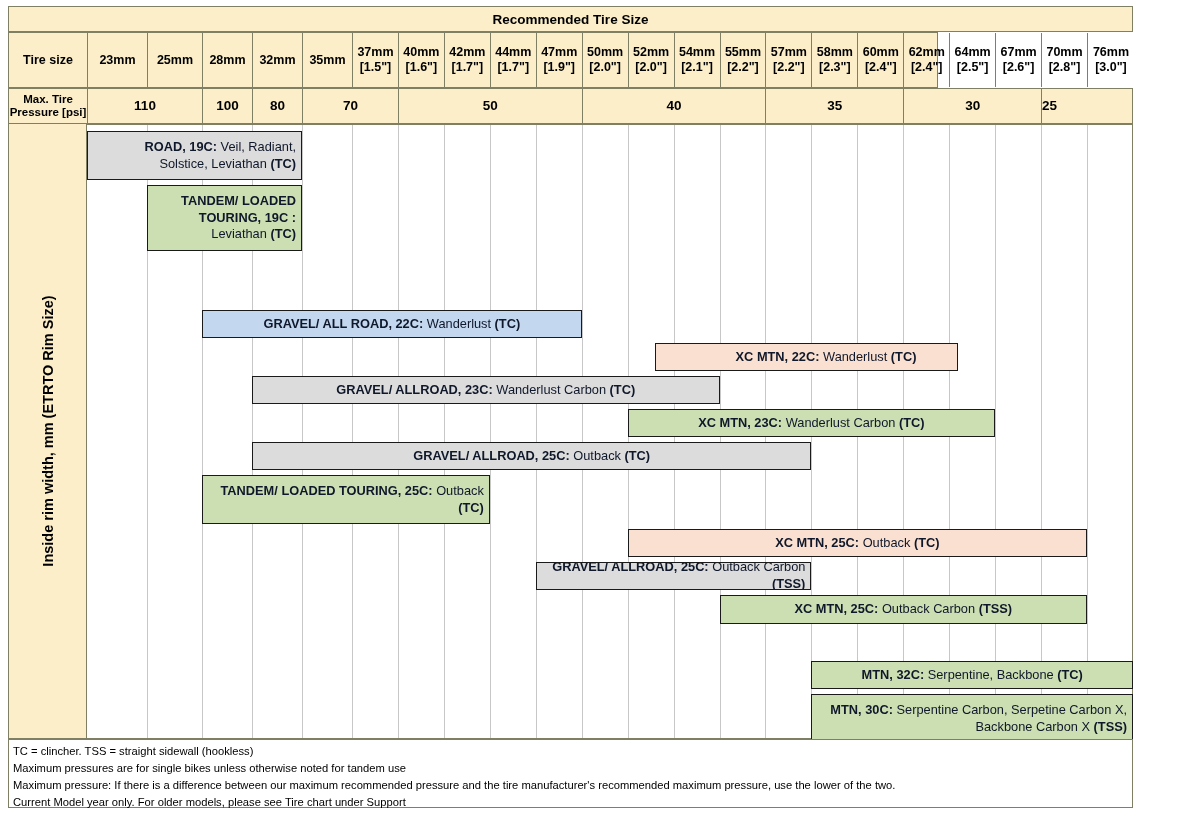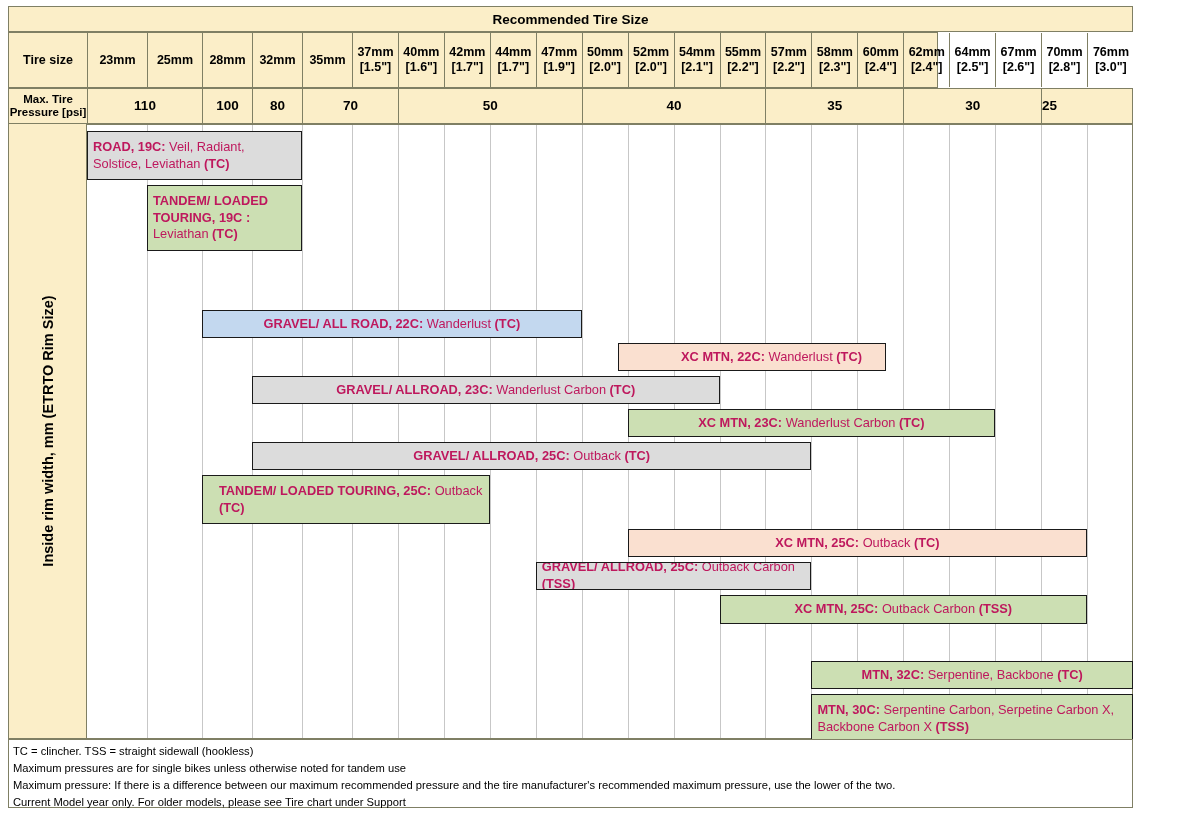--- a/index.html
+++ b/index.html
@@ -81,8 +81,8 @@
     position:absolute;
     border:1.6px solid #1a1a1a;
     display:flex; align-items:center; justify-content:center;
-    text-align:left;
-    font-size:12.8px; color:#be185d;
+    text-align:right;
+    font-size:12.8px; color:#0f172a;
     line-height:1.32;
     padding:0 5px;
     overflow:hidden;

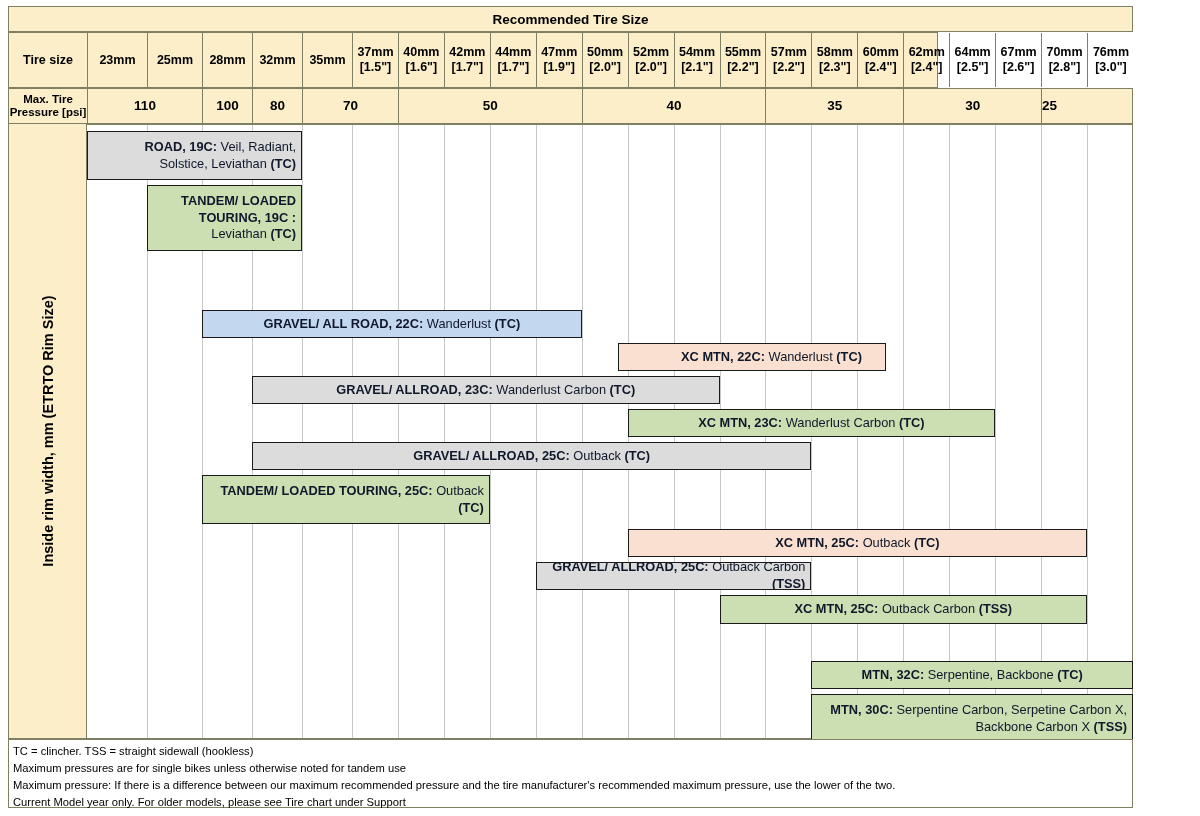--- a/index.html
+++ b/index.html
@@ -244,7 +244,7 @@
       <div class="bar" style="left: 115px; width: 379.706px; top: 185px; height: 28px; background: rgb(195, 216, 239);">
         <div><span class="cat">GRAVEL/ ALL ROAD, 22C:</span><span class="mdl"> Wanderlust </span><span class="cc">(TC)</span></div>
       </div>
-      <div class="bar" style="left: 531px; width: 268px; top: 218px; height: 28px; background: rgb(250, 224, 208); padding-left: 44px;">
+      <div class="bar" style="left: 568px; width: 303px; top: 218px; height: 28px; background: rgb(250, 224, 208); padding-left: 44px;">
         <div><span class="cat">XC MTN, 22C:</span><span class="mdl"> Wanderlust </span><span class="cc">(TC)</span></div>
       </div>
       <div class="bar" style="left: 165px; width: 467.529px; top: 251px; height: 28px; background: rgb(220, 220, 220);">

